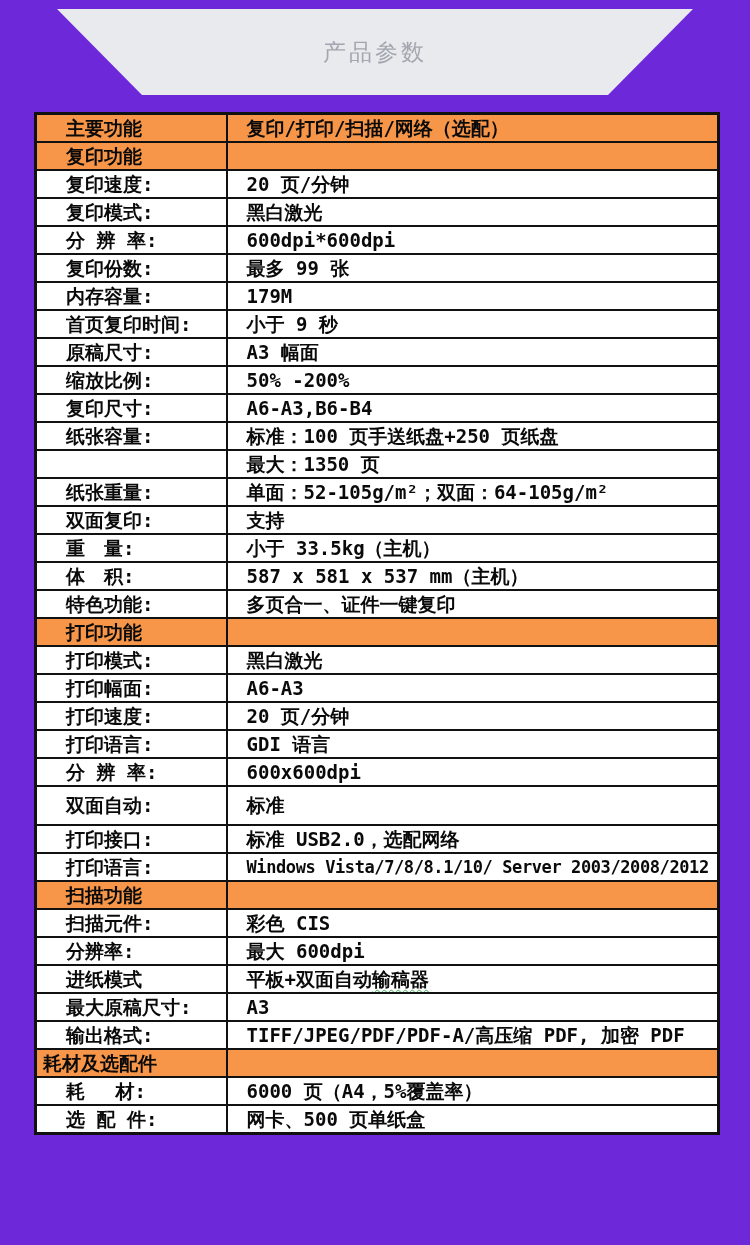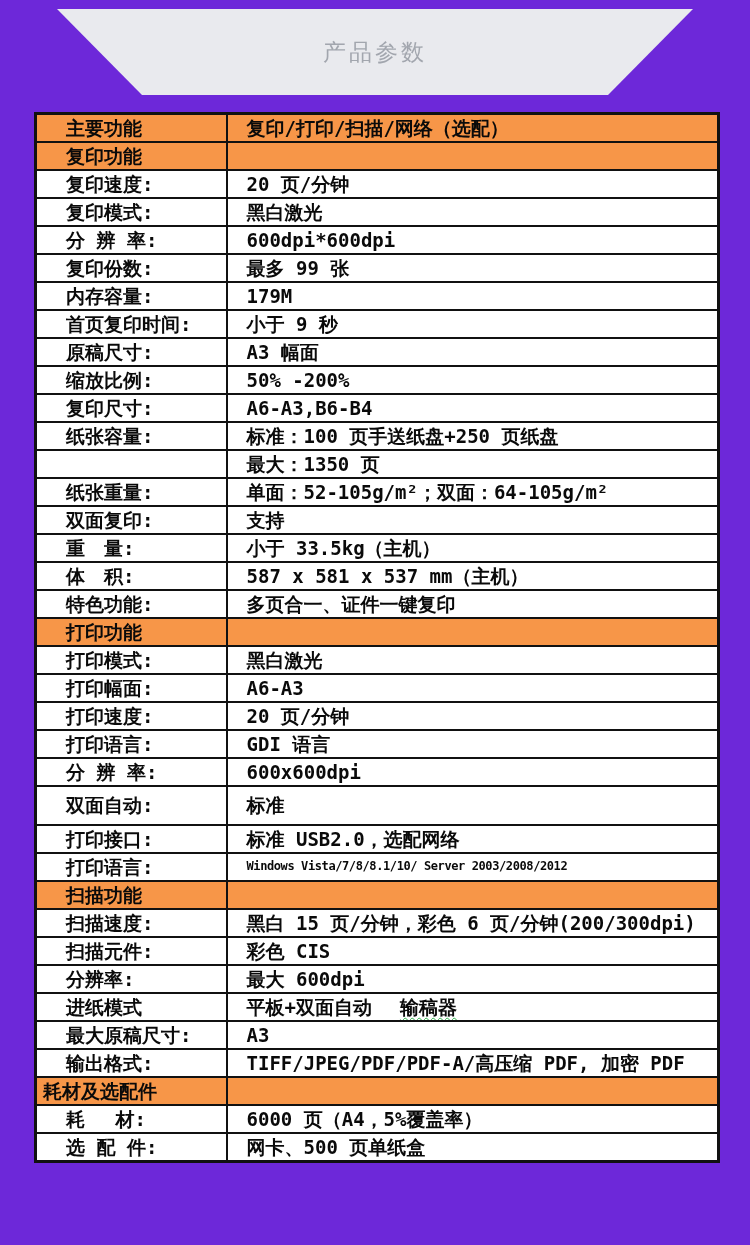--- a/index.html
+++ b/index.html
@@ -62,7 +62,7 @@
   td.label { padding-left: 29px; }
   td.label.tight { padding-left: 6px; }
   td.value { padding-left: 19px; }
-  td.value.compact { font-size: 12px; letter-spacing: -0.4px; }
+  td.value.compact { font-size: 17px; letter-spacing: -0.4px; }
   tr.section td { background: #f79648; }
   tr.tall td { height: 37px; }
   .squiggle {

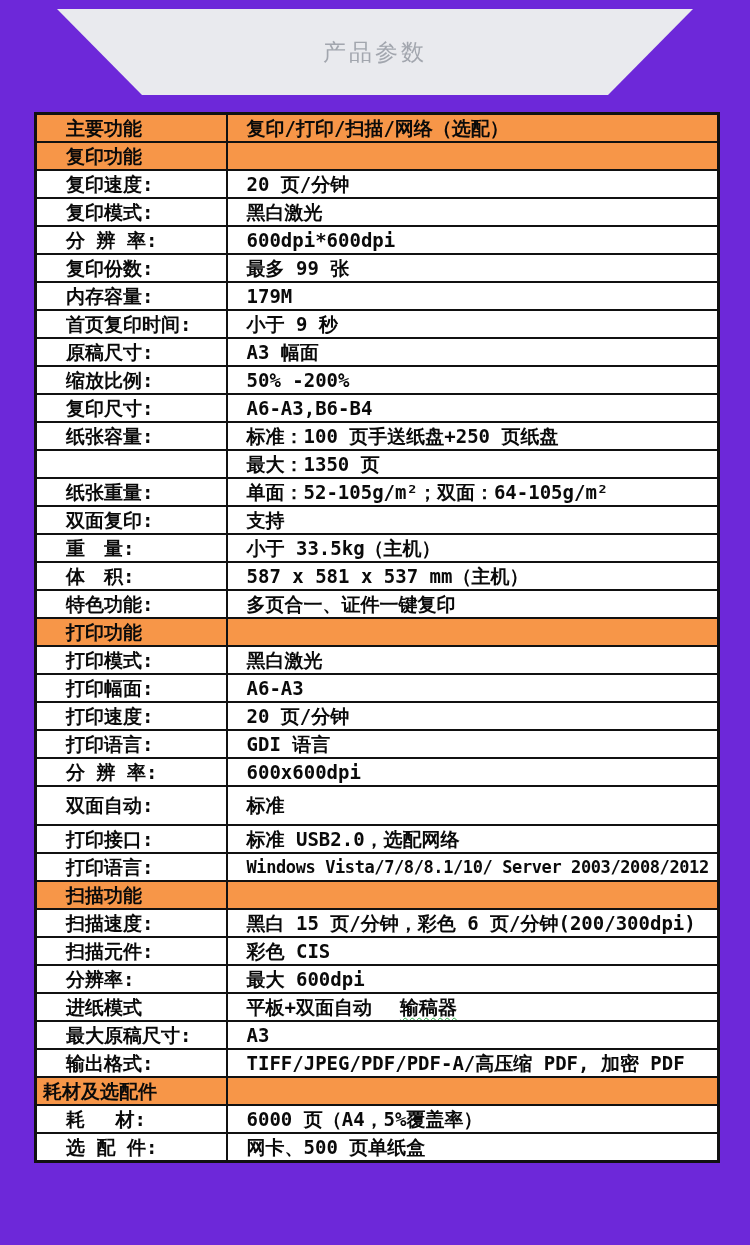--- a/index.html
+++ b/index.html
@@ -202,10 +202,6 @@
           <td class="value"></td>
         </tr>
         <tr>
-          <td class="label">扫描速度:</td>
-          <td class="value">黑白 15 页/分钟，彩色 6 页/分钟(200/300dpi)</td>
-        </tr>
-        <tr>
           <td class="label">扫描元件:</td>
           <td class="value">彩色 CIS</td>
         </tr>

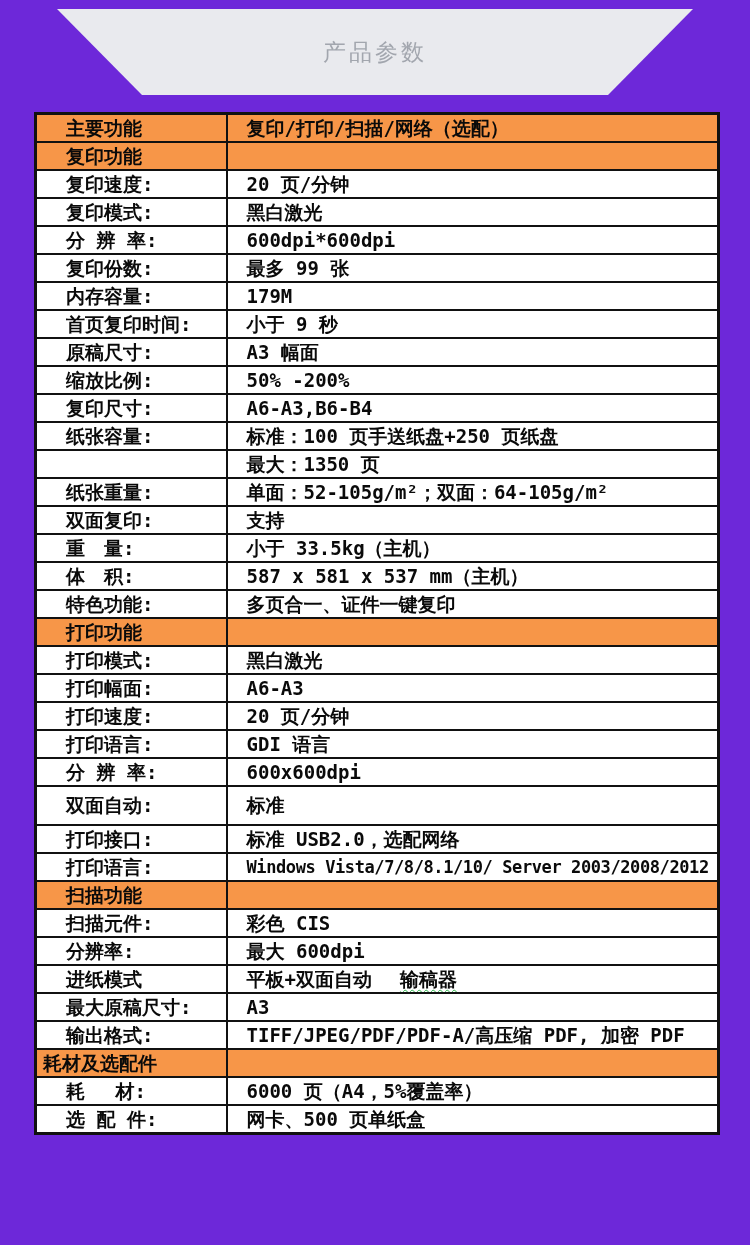--- a/index.html
+++ b/index.html
@@ -71,7 +71,6 @@
     text-decoration-color: #2db34a;
     text-decoration-thickness: 1px;
     text-underline-offset: 3px;
-    padding-left: 28px;
   }
 </style>
 </head>

